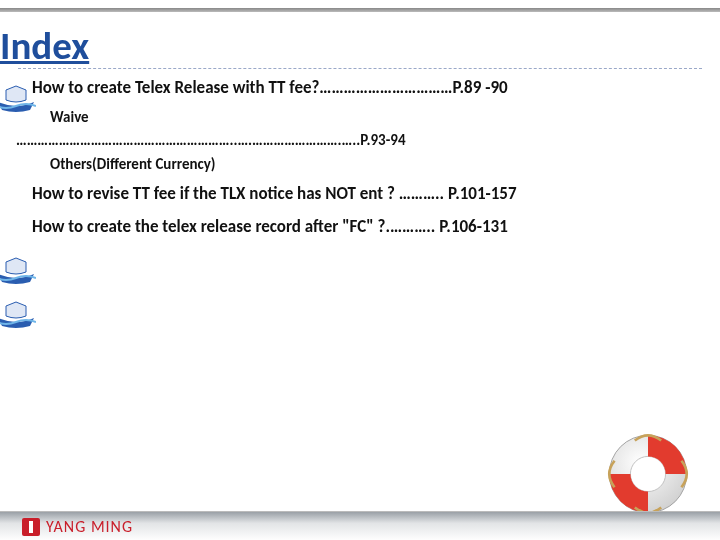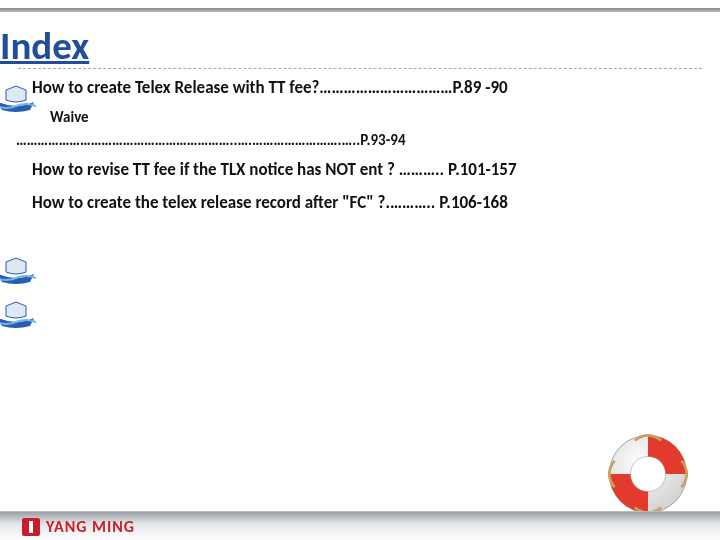--- a/index.html
+++ b/index.html
@@ -165,6 +165,7 @@
     <div class="entry">How to create Telex Release with TT fee?……………………………P.89 -90</div>
     <div class="sub">Waive</div>
     <div class="sub-cont">……………………………………………………..….…………………….…..P.93-94</div>
+    <div class="sub">Others(Different Currency)</div>
     <div class="entry" style="margin-top:6px">How to revise TT fee if the TLX notice has NOT ent ? ……….. P.101-157</div>
     <div class="entry" style="margin-top:8px">How to create the telex release record after "FC" ?.……….. P.106-168</div>
   </div>

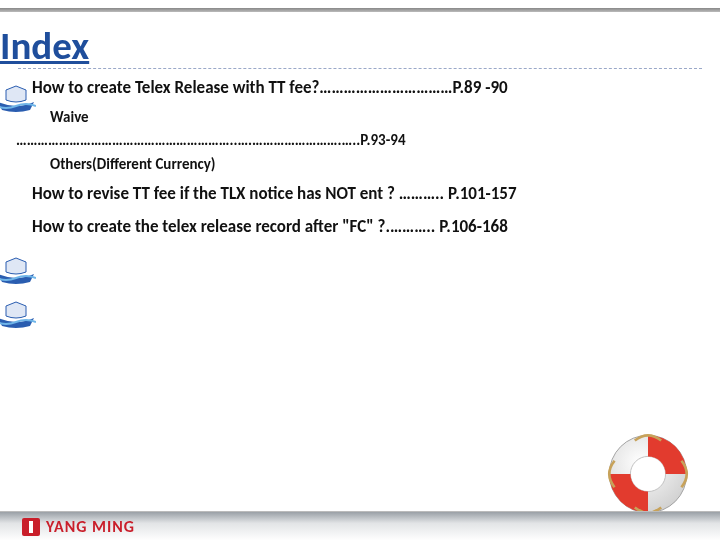--- a/index.html
+++ b/index.html
@@ -167,7 +167,7 @@
     <div class="sub-cont">……………………………………………………..….…………………….…..P.93-94</div>
     <div class="sub">Others(Different Currency)</div>
     <div class="entry" style="margin-top:6px">How to revise TT fee if the TLX notice has NOT ent ? ……….. P.101-157</div>
-    <div class="entry" style="margin-top:8px">How to create the telex release record after "FC" ?.……….. P.106-168</div>
+    <div class="entry" style="margin-top:8px">How to create the telex release record after "FC" ?.……….. P.106-131</div>
   </div>
 
   <div class="corner-img">

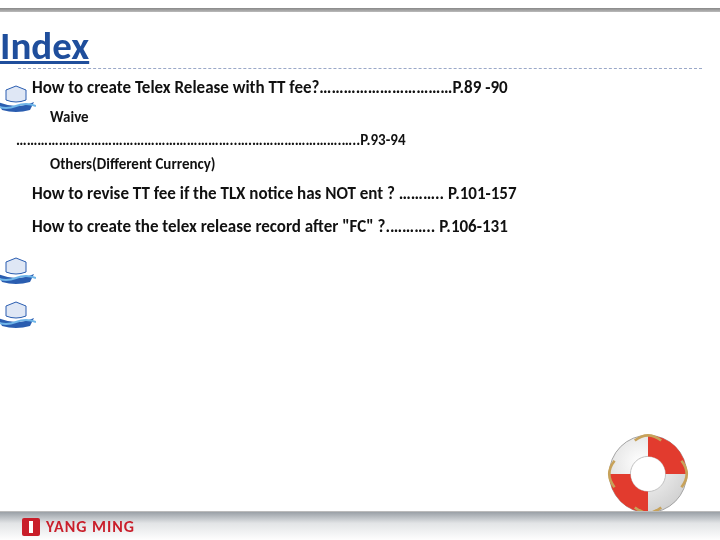--- a/index.html
+++ b/index.html
@@ -122,7 +122,7 @@
     background: #fff;
   }
   .brand-text {
-    font-weight: bold;
+    font-weight: normal;
     font-size: 16px;
     color: #c91e2a;
     letter-spacing: 1px;

